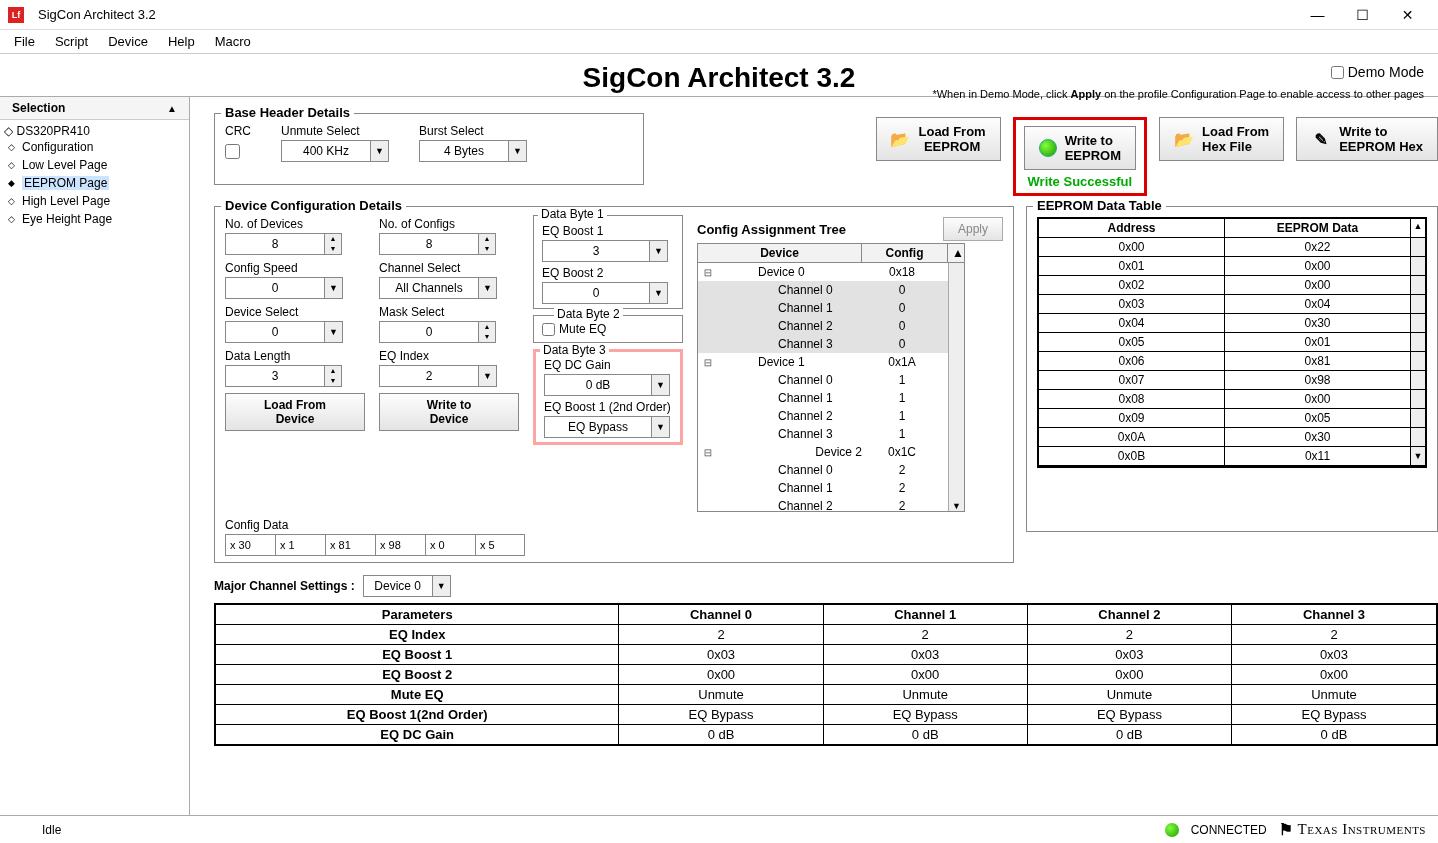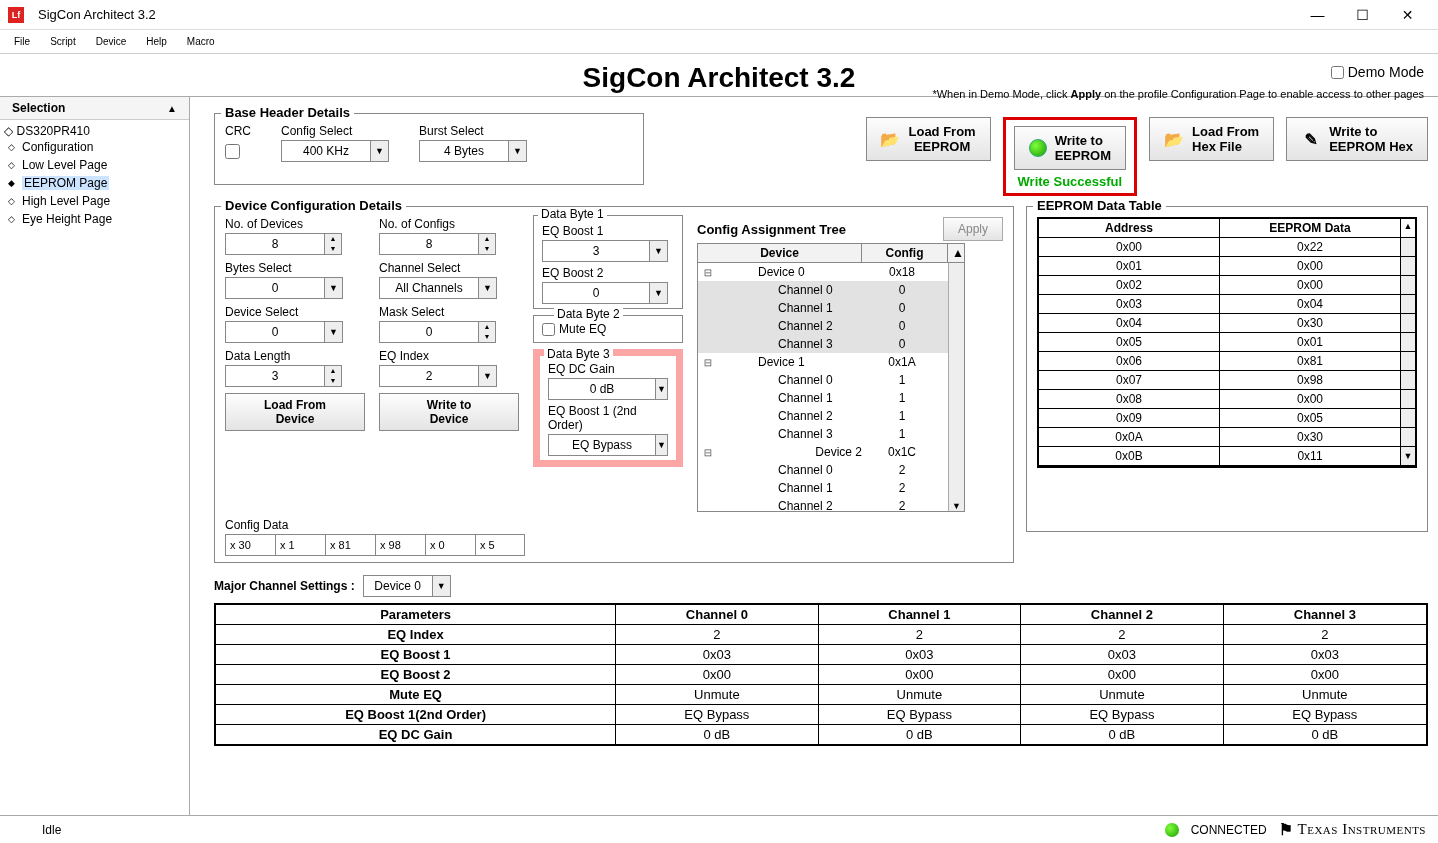--- a/index.html
+++ b/index.html
@@ -9,7 +9,7 @@
 .titlebar .title { flex: 1; font-size: 13px; }
 .titlebar .win-btn { width: 45px; height: 28px; display: flex; align-items: center; justify-content: center; font-size: 14px; }
 .menubar { height: 24px; display: flex; align-items: center; padding: 0 4px; border-bottom: 1px solid #ccc; }
-.menubar .menu-item { padding: 3px 10px; font-size: 10px; cursor: default; }
+.menubar .menu-item { padding: 3px 10px; font-size: 13px; cursor: default; }
 .header-area { padding: 8px 12px 2px; border-bottom: 1px solid #aaa; position: relative; }
 .header-area h1 { text-align: center; font-size: 28px; font-weight: bold; }
 .demo-box { position: absolute; right: 14px; top: 10px; font-size: 14px; display: flex; align-items: center; gap: 4px; }

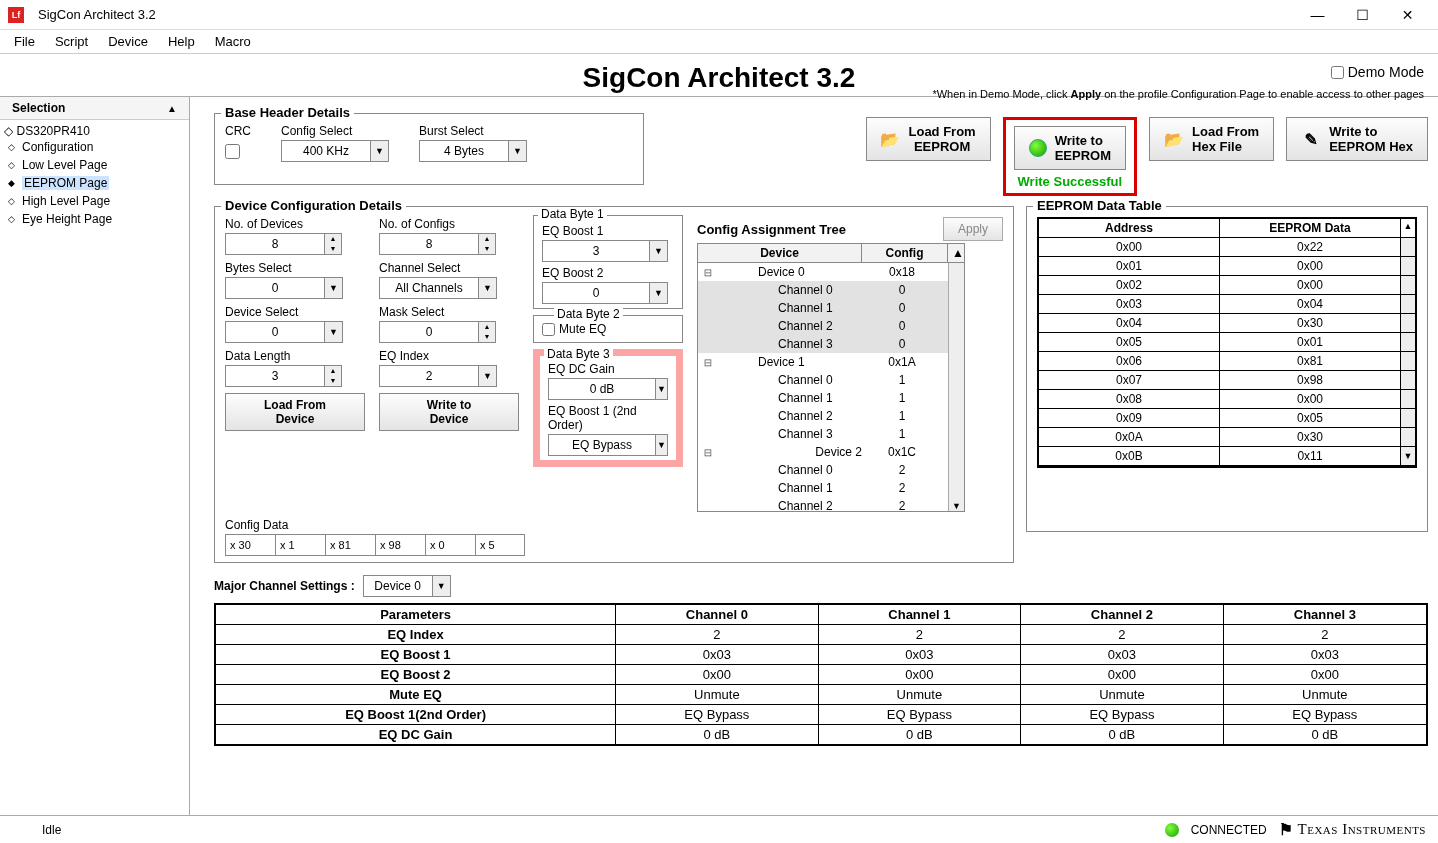--- a/index.html
+++ b/index.html
@@ -24,7 +24,7 @@
 .tree-child::before { content: "◇"; position: absolute; left: 8px; font-size: 9px; }
 .tree-child.sel::before { content: "◆"; }
 .tree-child.sel span { background: #cce4ff; padding: 0 2px; }
-.main { flex: 1; padding: 6px 10px 4px 24px; overflow: auto; }
+.main { flex: 1; padding: 6px 0 4px 24px; overflow: auto; }
 .row-top { display: flex; gap: 10px; align-items: flex-start; }
 .groupbox { border: 1px solid #888; padding: 10px 10px 6px; position: relative; margin-top: 10px; }
 .groupbox > .legend { position: absolute; top: -9px; left: 6px; background: #fff; padding: 0 4px; font-weight: bold; font-size: 13px; }

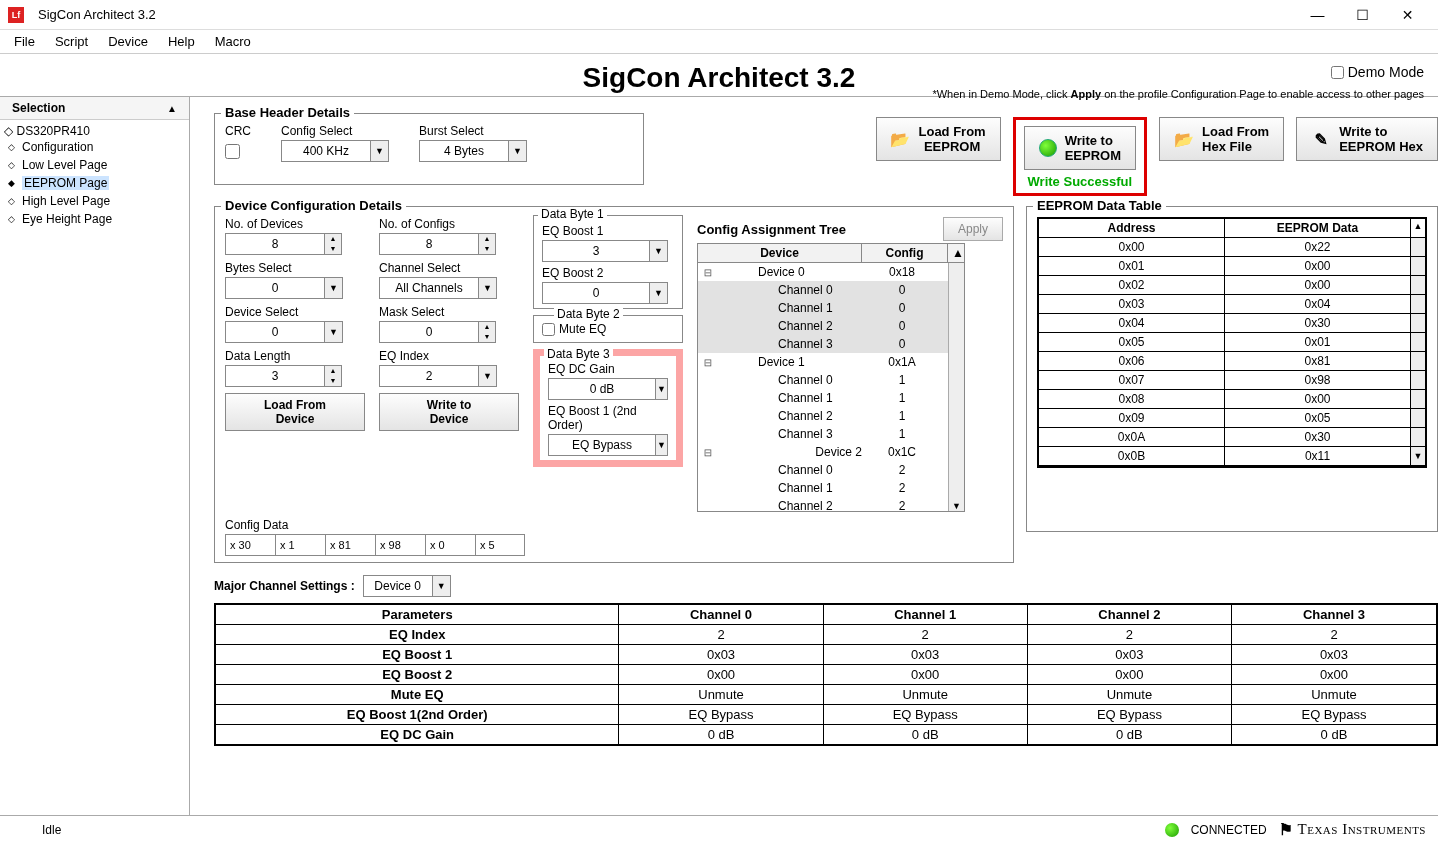--- a/index.html
+++ b/index.html
@@ -146,7 +146,7 @@
           <input type="checkbox" style="width: 15px; height: 15px; margin-top: 4px;">
         </div>
         <div class="field">
-          <label>Config Select</label>
+          <label>Unmute Select</label>
           <div class="ctrl-combo">
             <input readonly="" value="400 KHz" style="">
             <div class="dd">▼</div>

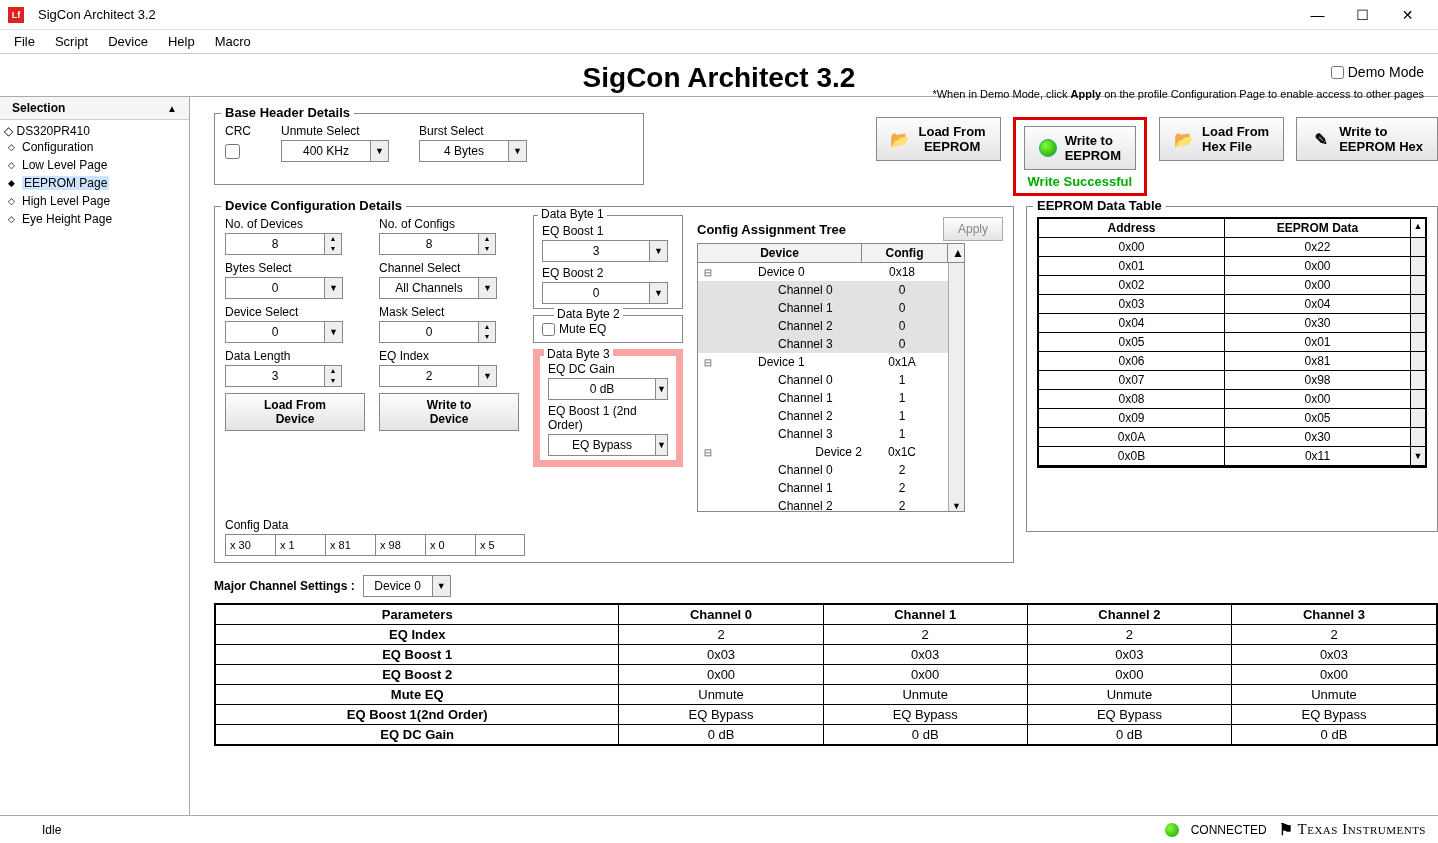--- a/index.html
+++ b/index.html
@@ -201,7 +201,7 @@
                 </div>
             </div>
             <div class="field">
-              <label>Bytes Select</label>
+              <label>Config Speed</label>
               <div class="ctrl-combo">
                   <input style="width: 100px;" value="0">
                   <div class="dd">▼</div>

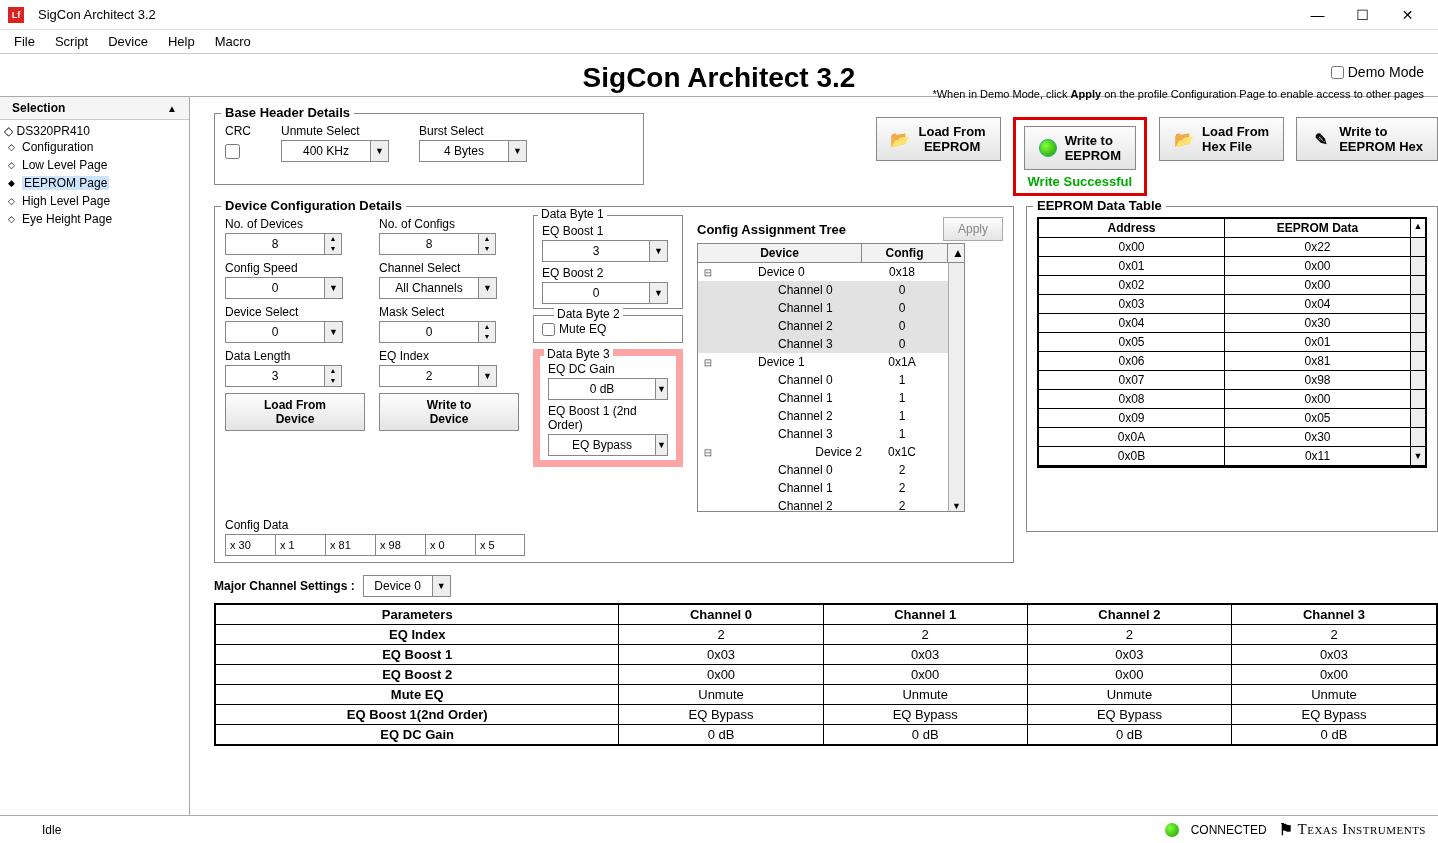--- a/index.html
+++ b/index.html
@@ -290,7 +290,7 @@
                   <span>Mute EQ</span>
                 </label>
             </div>
-            <div style="border:7px solid #fca5a5; padding:6px 8px 4px; position:relative;">
+            <div style="border:3px solid #fca5a5; padding:6px 8px 4px; position:relative;">
               <div style="position:absolute; top:-9px; left:4px; background:#fff; padding:0 3px; font-size:12px;">Data Byte 3</div>
               <div class="field">
                 <label>EQ DC Gain</label>

